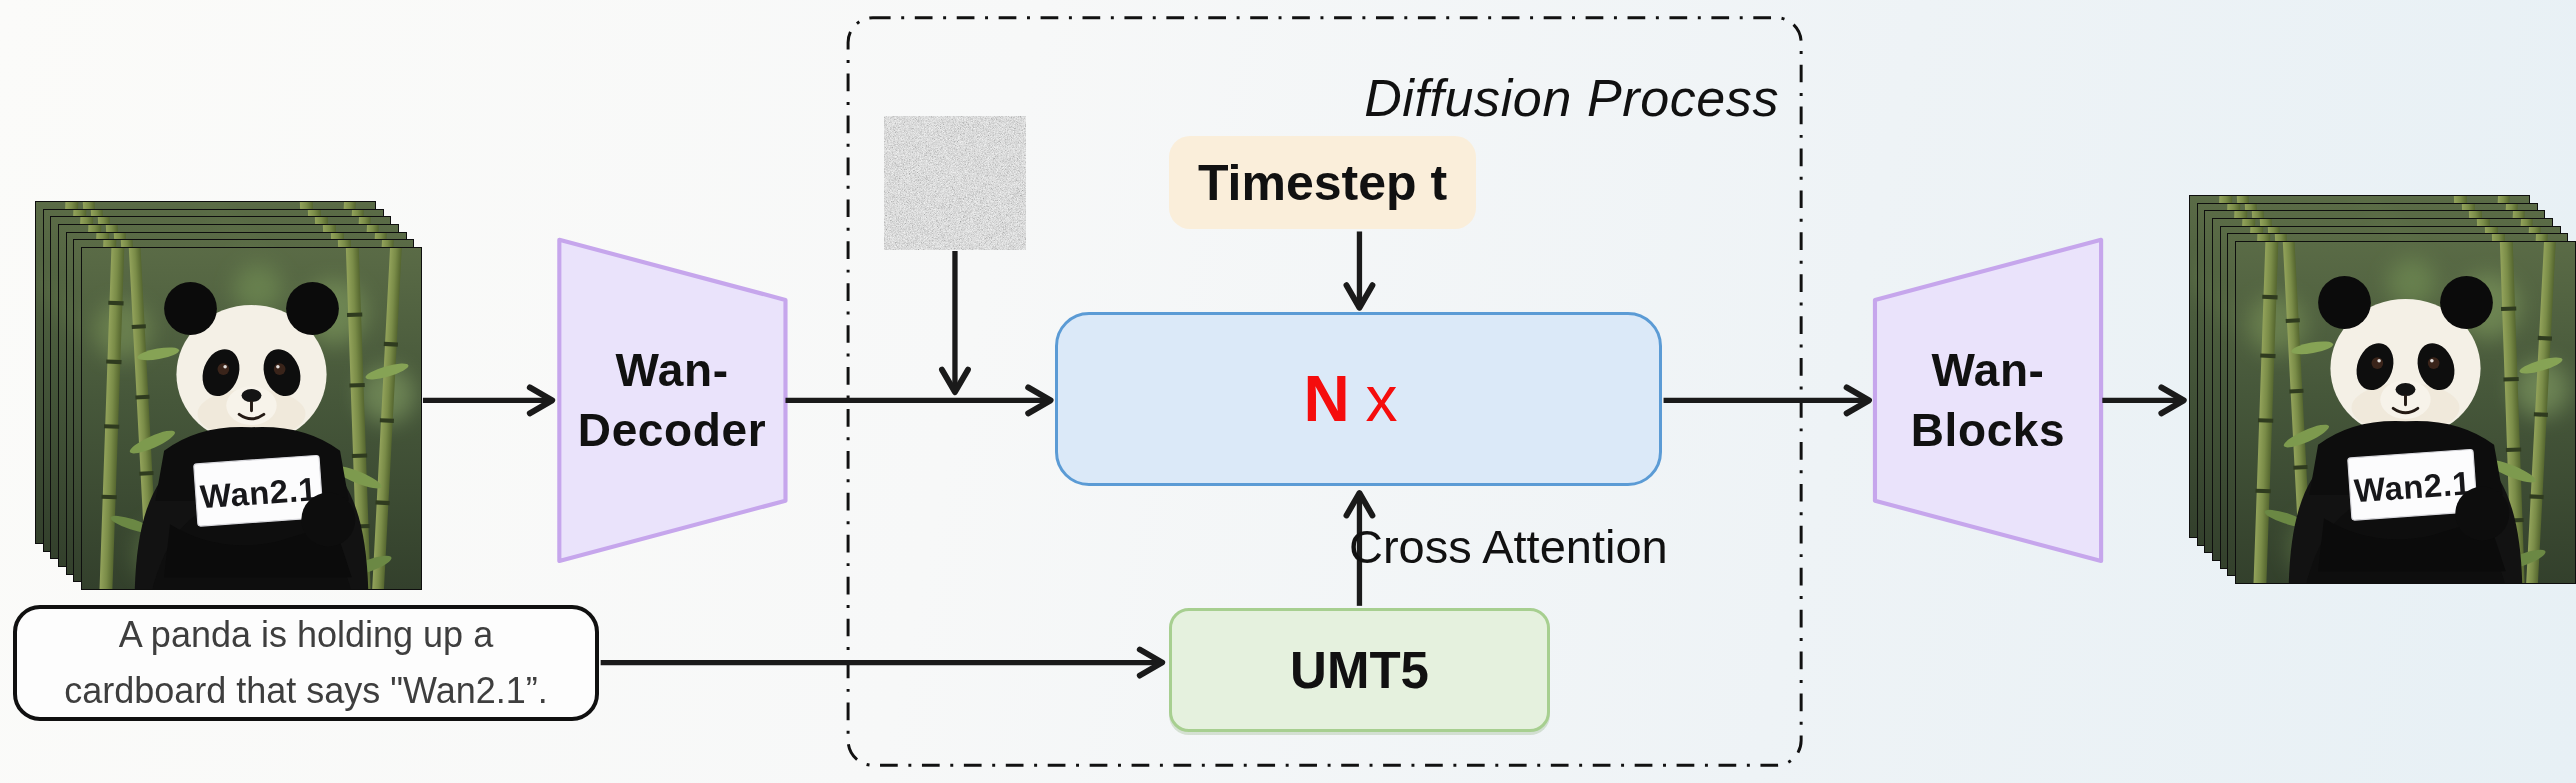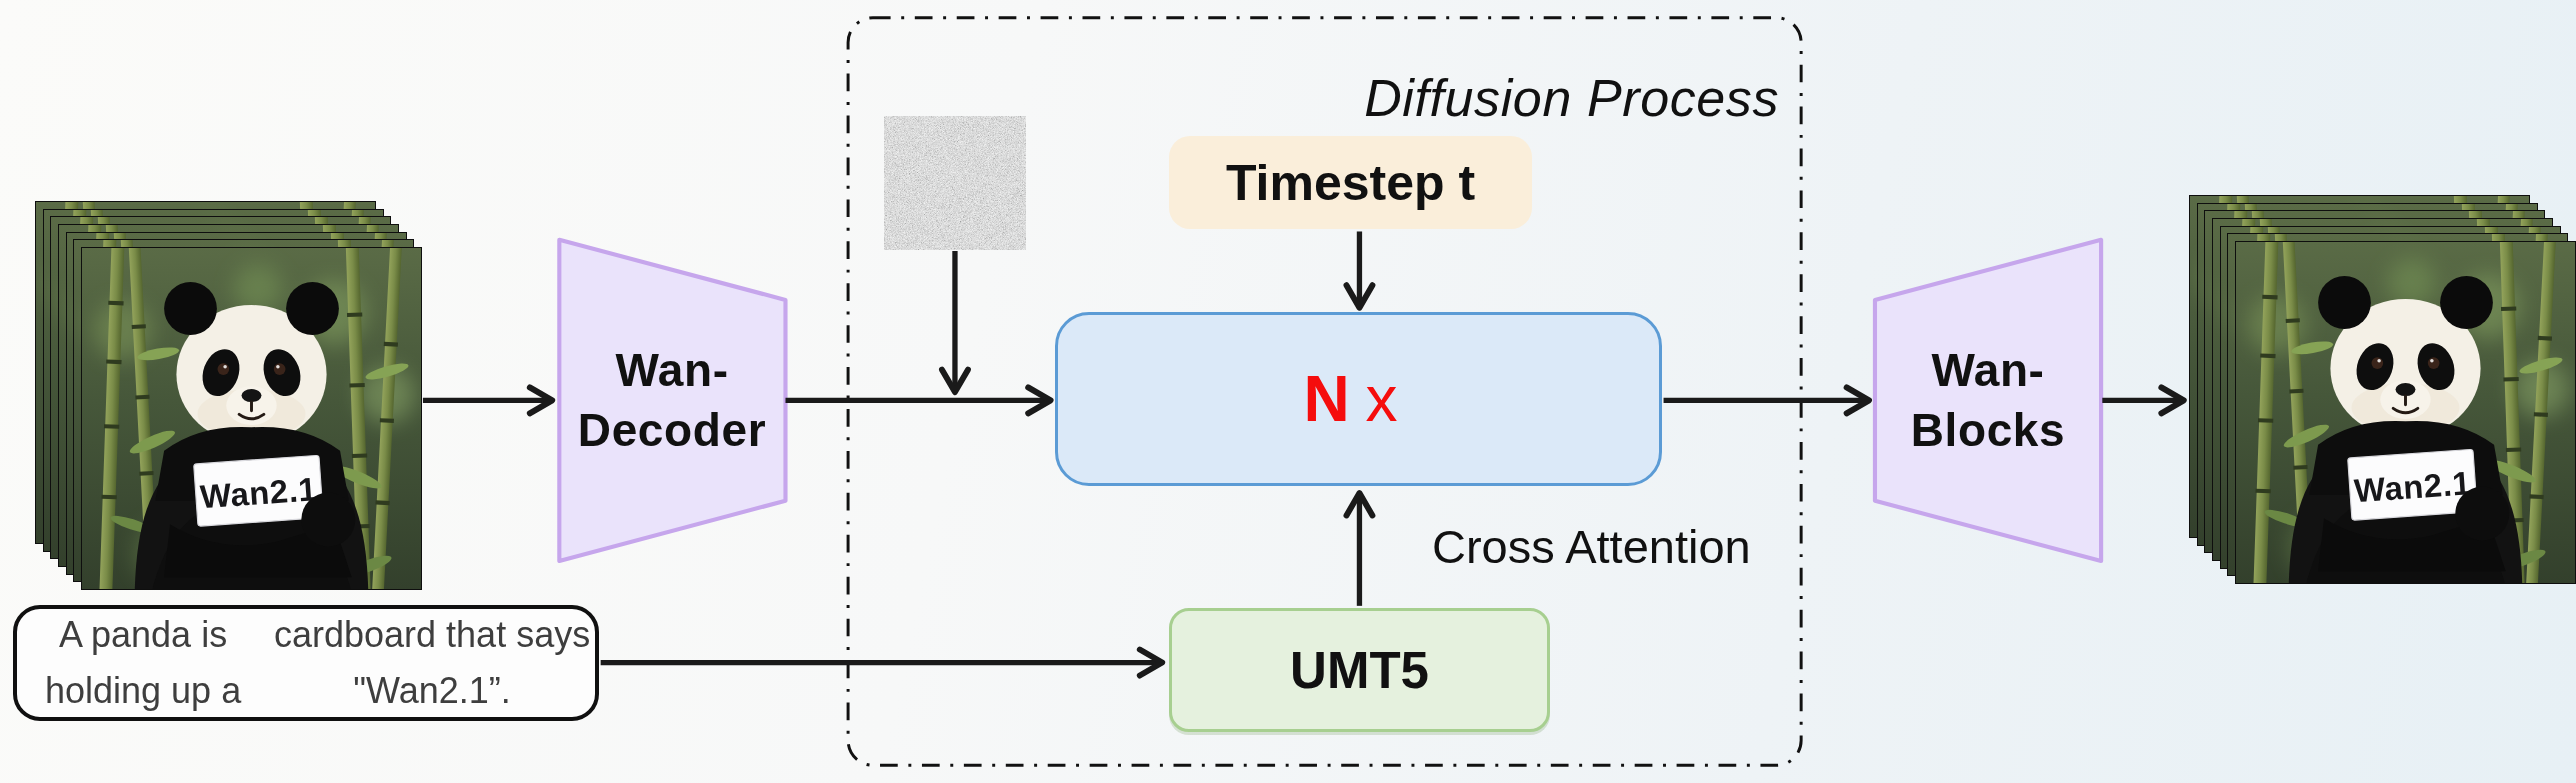--- a/index.html
+++ b/index.html
@@ -29,7 +29,7 @@
   #dit-box .red-n{color:#f50d0d;font-weight:800;}
   #dit-box .red-x{color:#f50d0d;font-weight:500;margin:0 15.4px;}
   #timestep-box{
-    left:1169px;top:136px;width:363px;height:93px;
+    left:1169px;top:136px;width:307px;height:93px;
     background:#faeeda;border-radius:21px;
     font-size:50px;font-weight:600;
   }

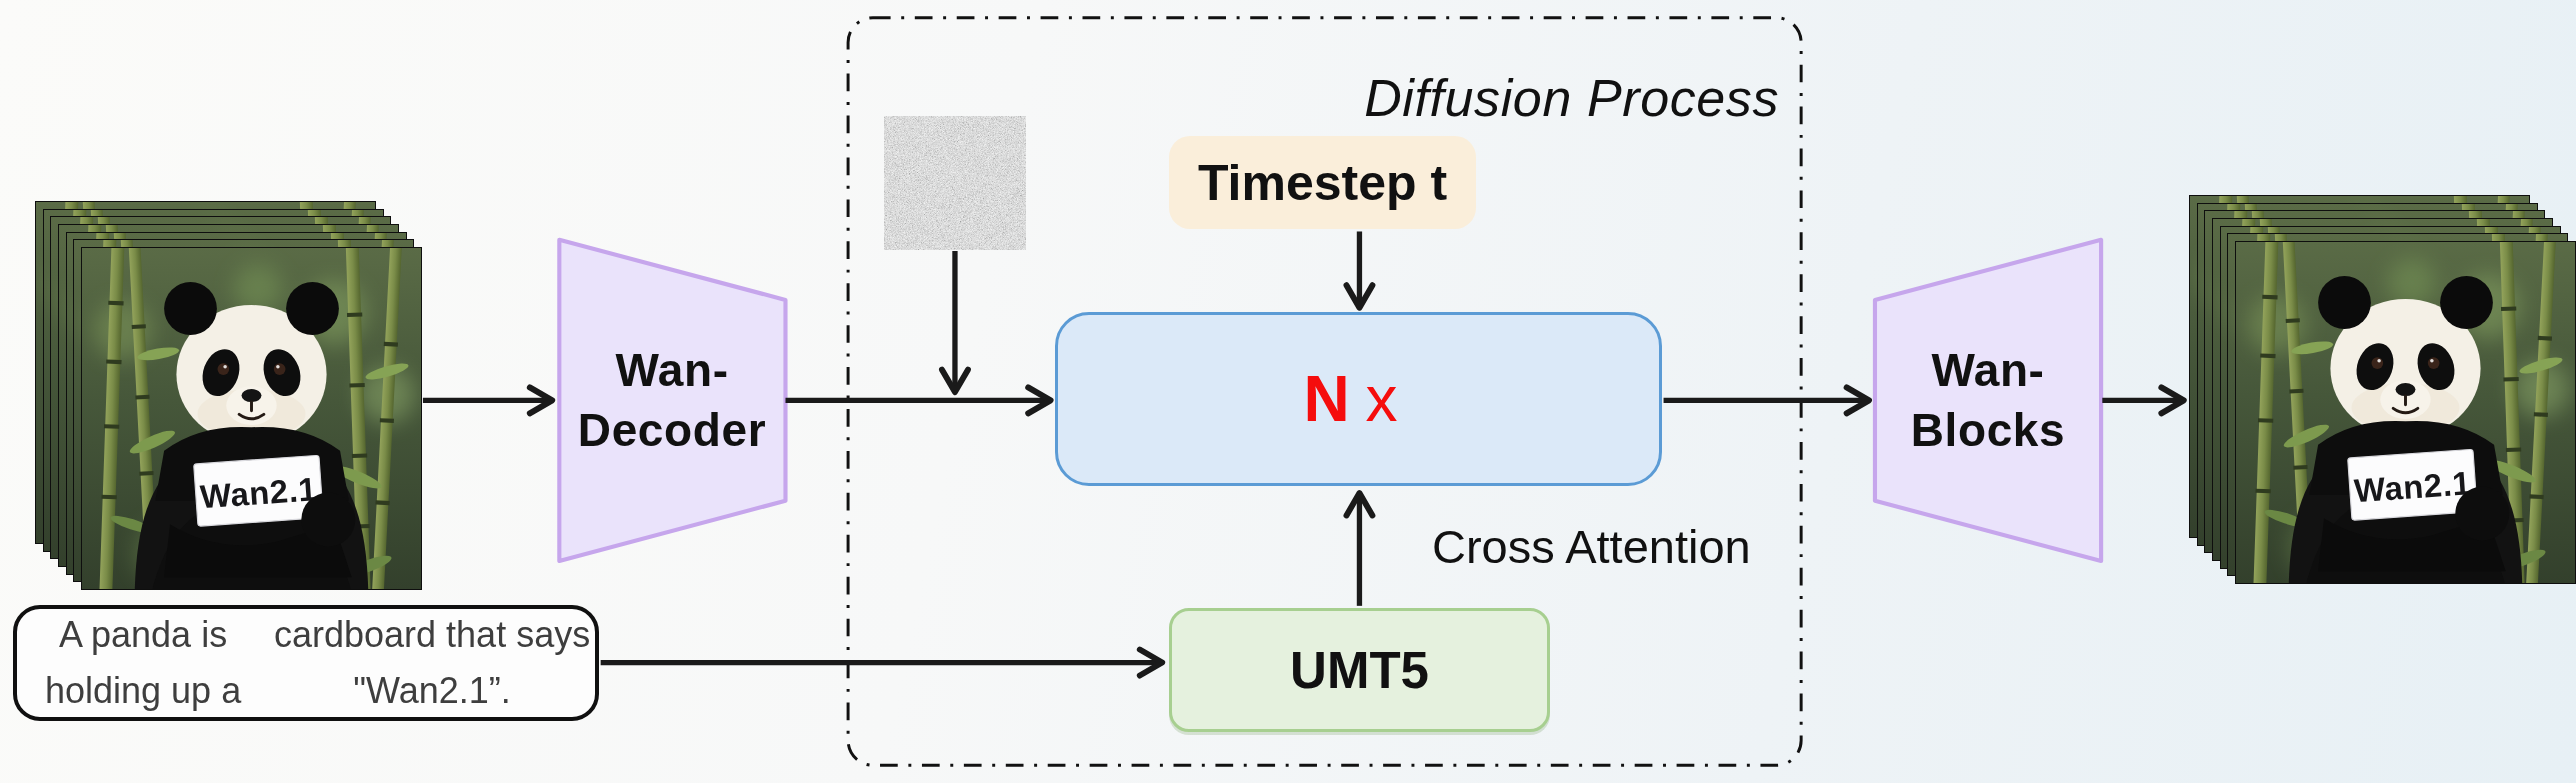--- a/index.html
+++ b/index.html
@@ -57,7 +57,7 @@
     text-align:right;font-size:52px;font-style:italic;font-weight:500;letter-spacing:0.6px;margin-top:40px;
   }
   #cross-attn-label{
-    position:absolute;z-index:3;left:1432px;top:519px;
+    position:absolute;z-index:3;left:1349px;top:519px;
     font-size:47px;font-weight:500;
   }
 

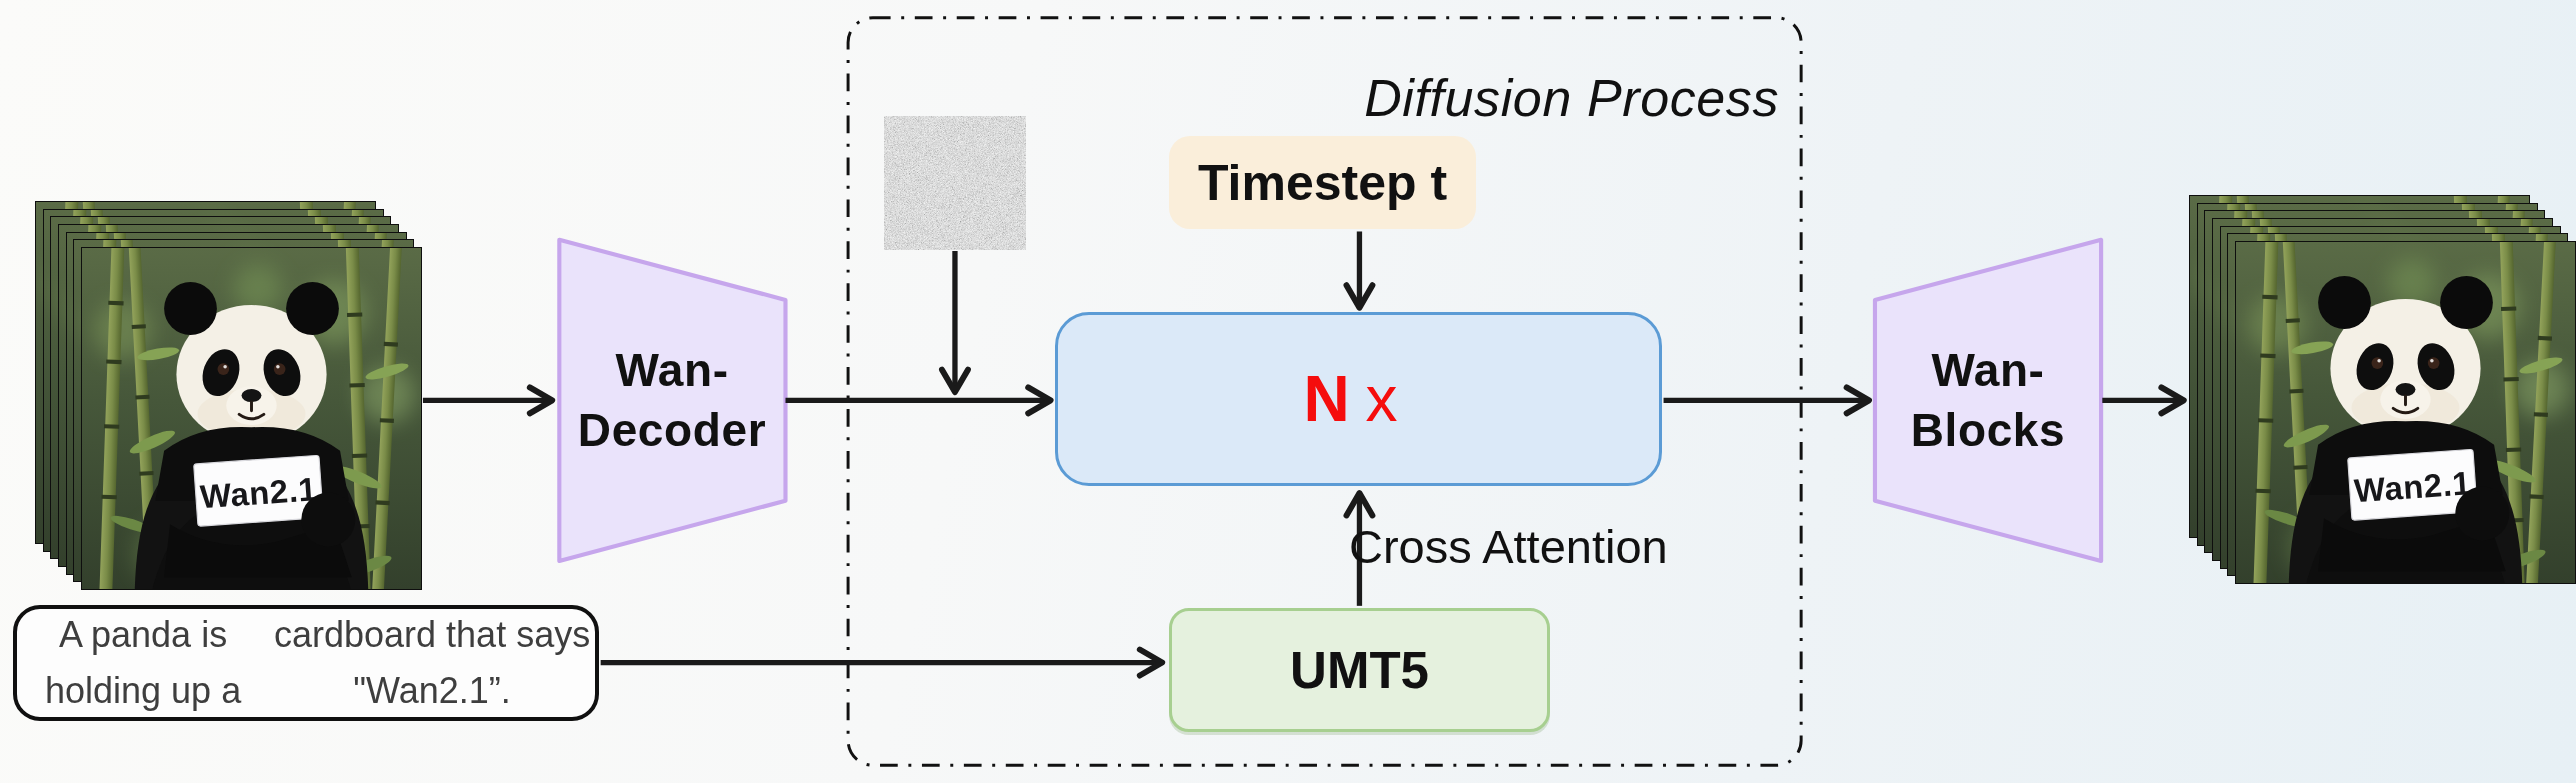--- a/index.html
+++ b/index.html
@@ -43,7 +43,7 @@
     left:13px;top:605px;width:586px;height:116px;
     background:#fdfdfd;border:4.1px solid #101010;border-radius:27px;
     font-size:36px;line-height:1.55;font-weight:500;color:#3e3e3e;z-index:3;
-    flex-direction:row;
+    flex-direction:column;
   }
   .vae-label{
     position:absolute;z-index:3;display:flex;align-items:center;justify-content:center;

